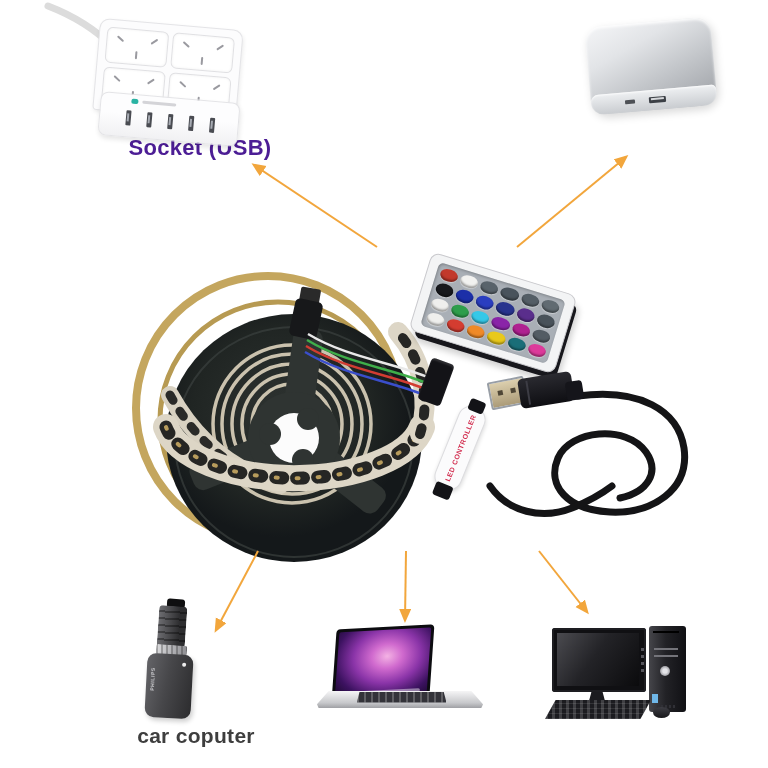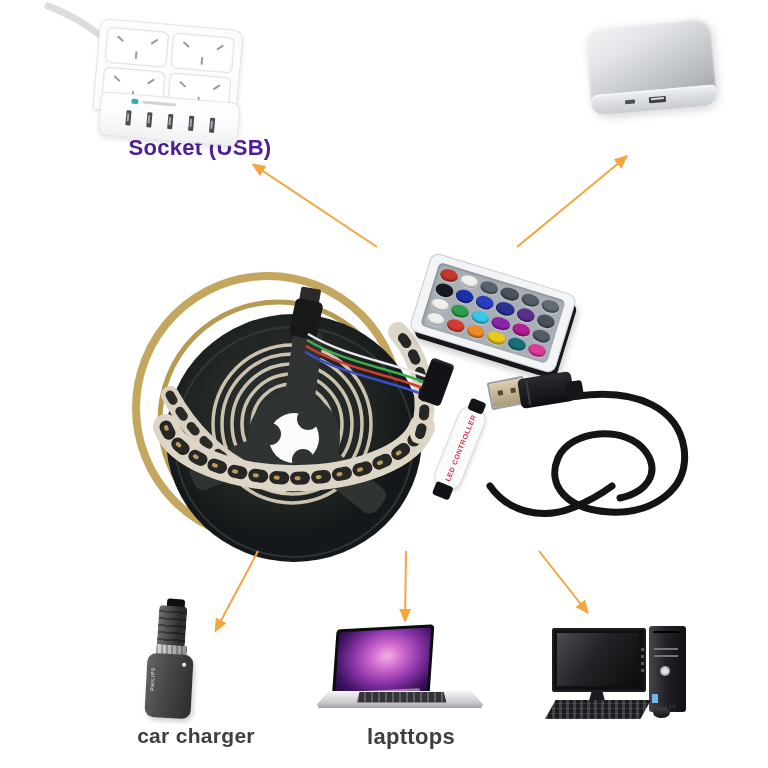--- a/index.html
+++ b/index.html
@@ -298,7 +298,7 @@
     <div class="cc-led"></div>
     <div class="cc-brand">PHILIPS</div>
   </div>
-  <div class="dev-label" style="left: 106px; top: 724px; width: 180px; font-size: 21px; color: rgb(62, 62, 62);">car charger</div>
+  <div class="dev-label" style="left: 106px; top: 724px; width: 180px; font-size: 21px; color: rgb(62, 62, 62);">car coputer</div>
 
   <div class="abs lap-screen">
     <div class="lap-wall"></div>

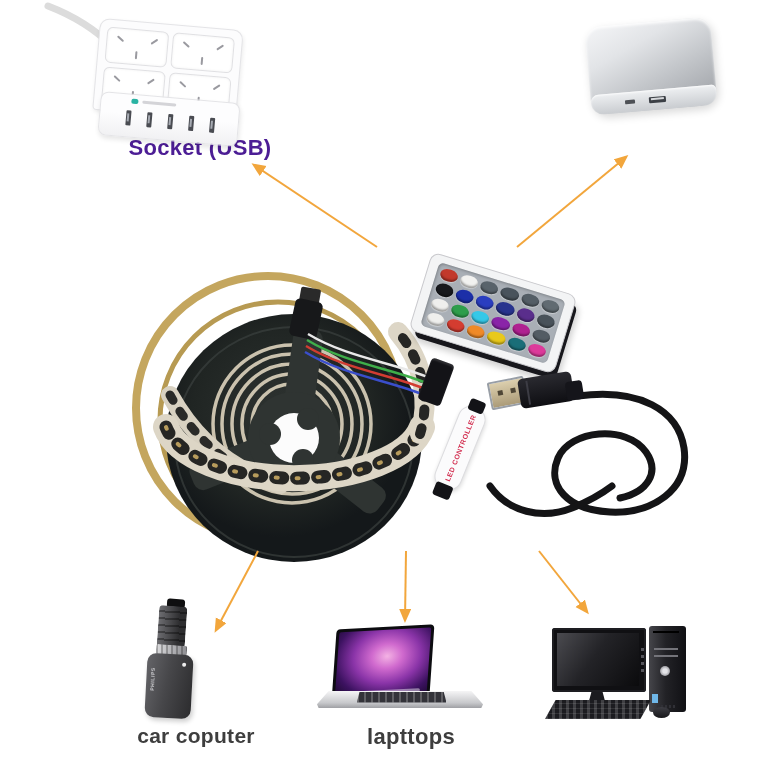--- a/index.html
+++ b/index.html
@@ -306,7 +306,6 @@
   <div class="abs lap-base">
     <div class="lap-kbd"></div>
   </div>
-  <div class="dev-label" style="left: 331px; top: 724px; width: 160px; font-size: 22px; color: rgb(62, 62, 62);">lapttops</div>
 
   <div class="abs pc-monitor">
     <div class="pc-screen"></div>

